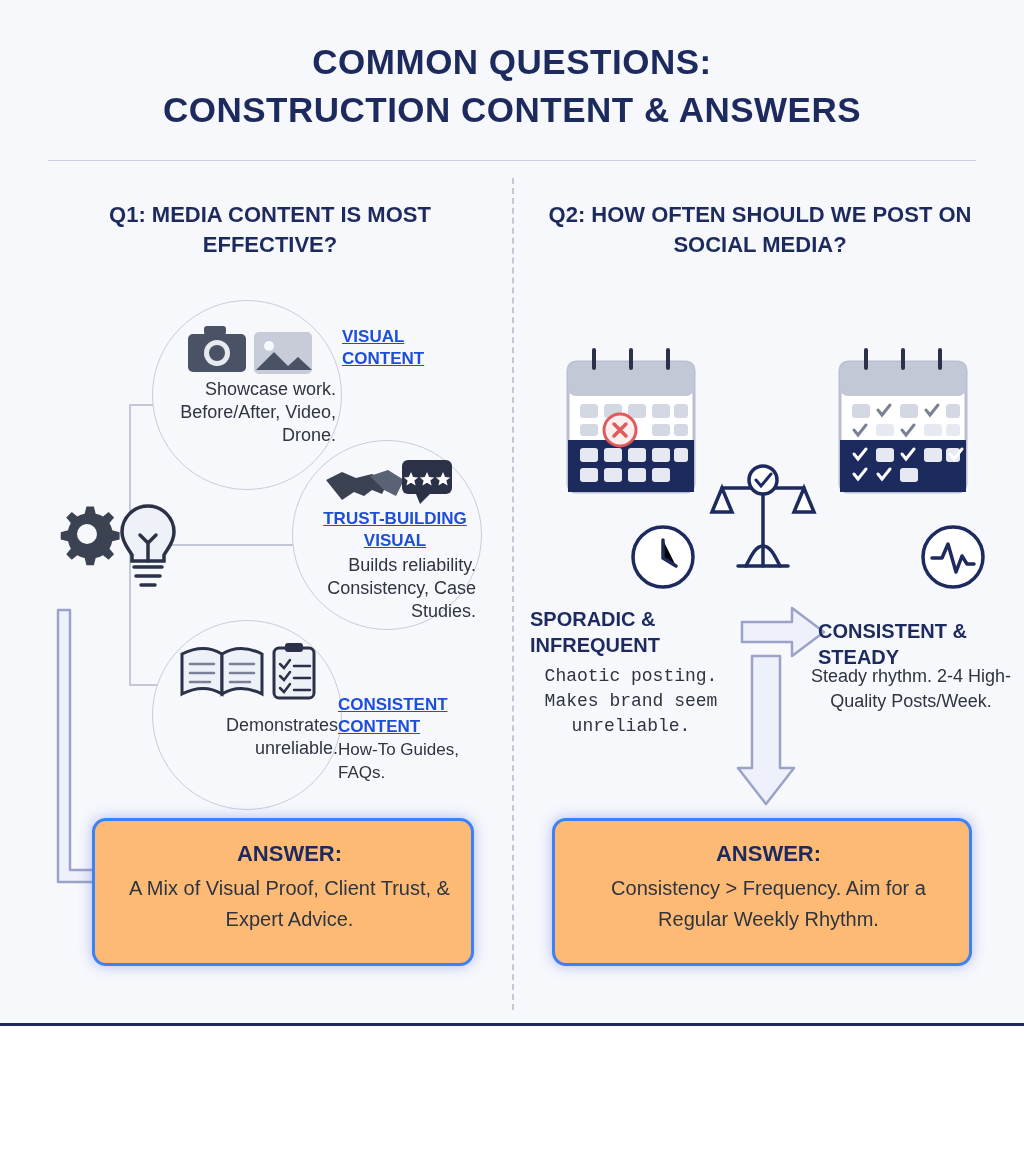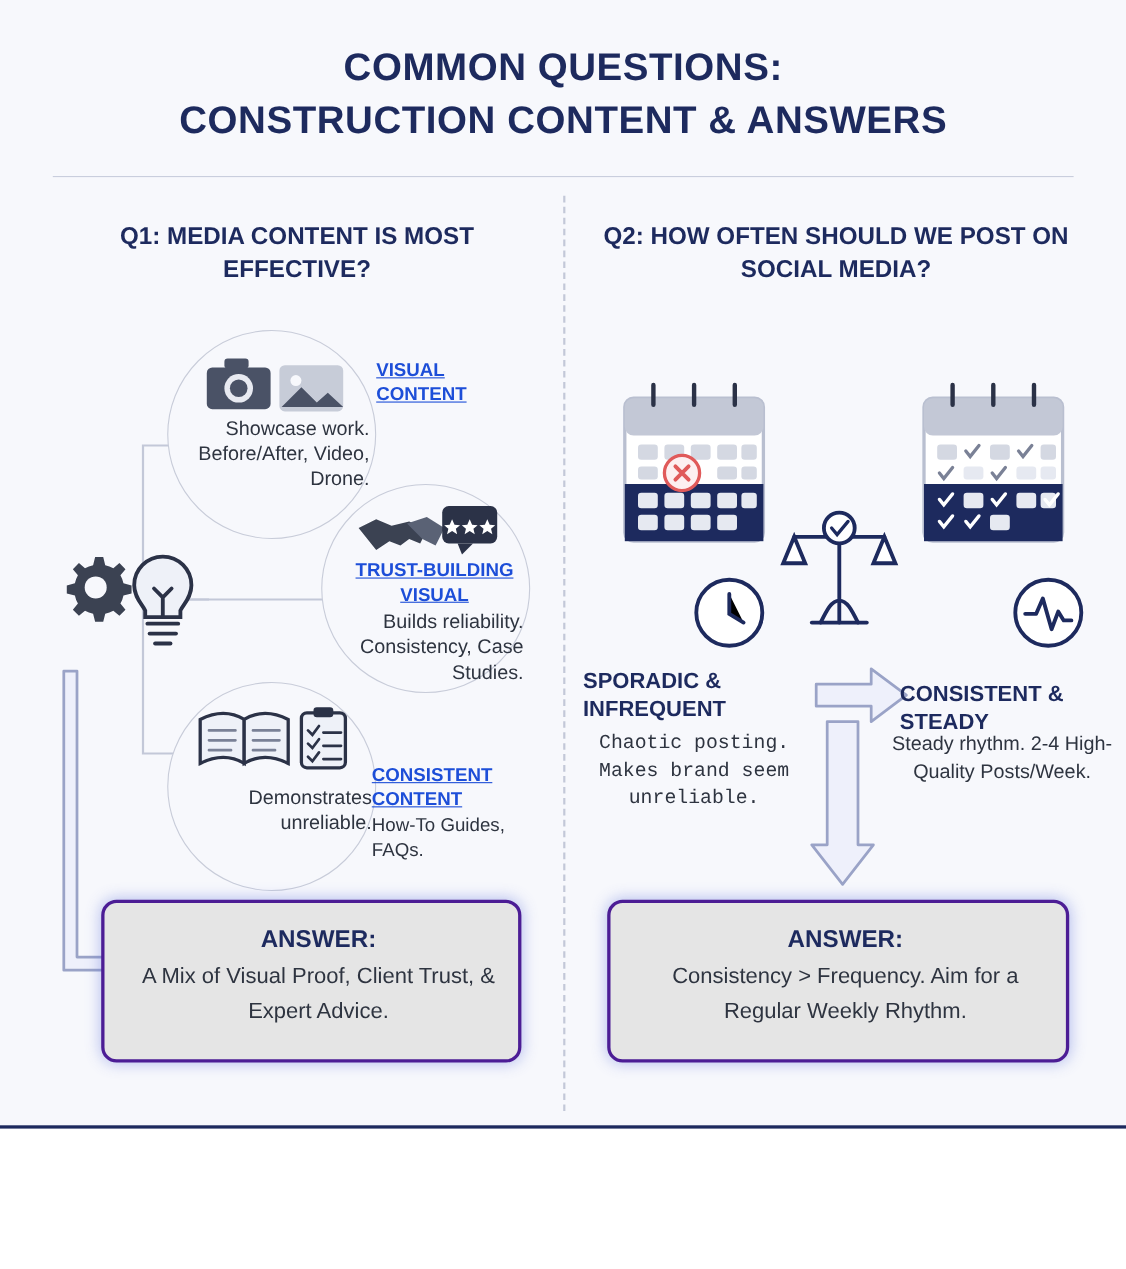--- a/index.html
+++ b/index.html
@@ -112,8 +112,8 @@
   
   .answer-box {
     position: absolute;
-    background: #e5e5e5;
-    border: 3px solid #4c1d95;
+    background: #fdba74;
+    border: 3px solid #3b82f6;
     border-radius: 14px;
     box-shadow: 0 0 14px rgba(90,110,220,0.45);
     text-align: center;

